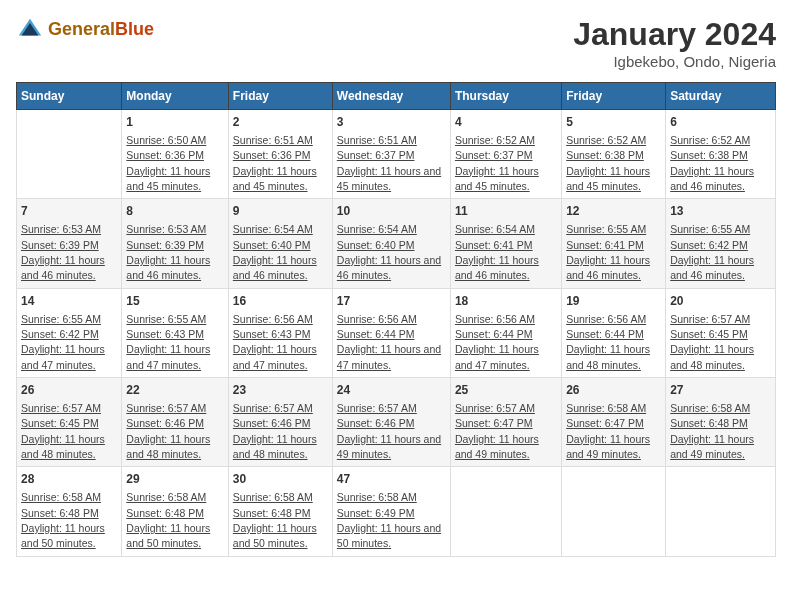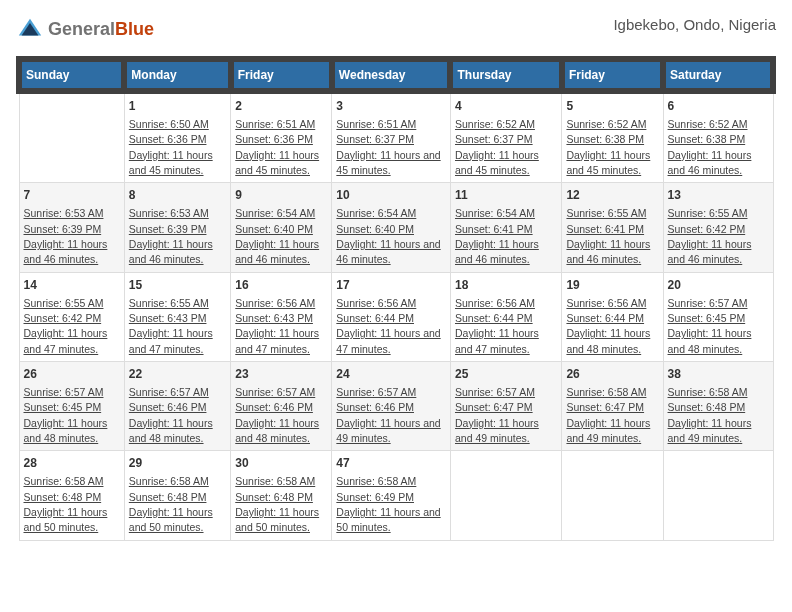--- a/index.html
+++ b/index.html
@@ -28,7 +28,7 @@
       line-height: 1.1;
     }
     .logo-text span {
-      color: #737373;
+      color: #a16207;
     }
     .logo-icon {
       width: 28px;

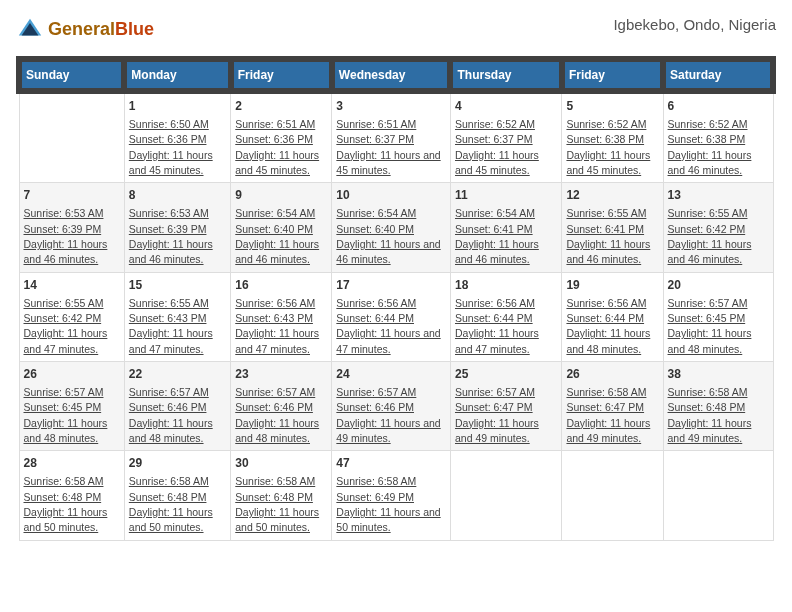--- a/index.html
+++ b/index.html
@@ -103,6 +103,7 @@
     </div>
   </div>
   <div class="title-block">
+    <div class="main-title">January 2024</div>
     <div class="subtitle">Igbekebo, Ondo, Nigeria</div>
   </div>
 </div>

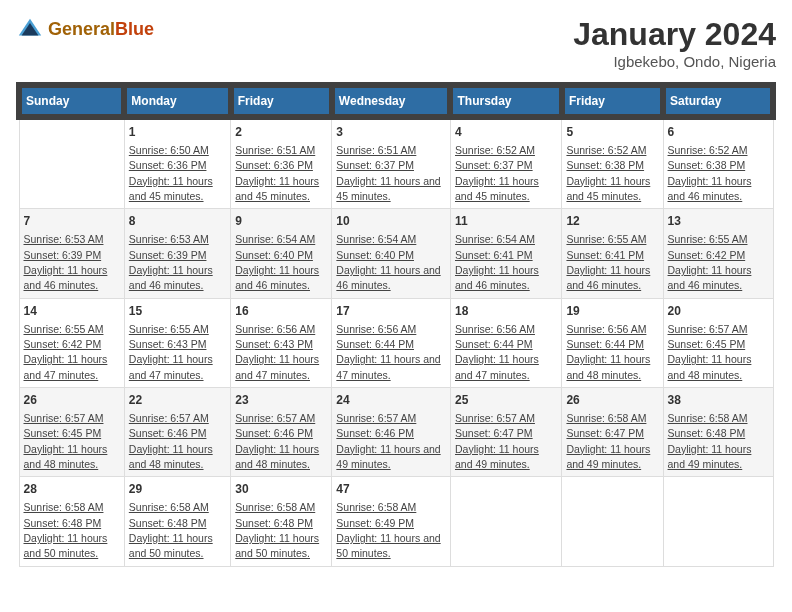--- a/index.html
+++ b/index.html
@@ -60,7 +60,7 @@
       text-align: left;
       font-size: 12px;
       font-weight: bold;
-      border: 6px solid #404040;
+      border: 1px solid #404040;
     }
     tbody tr {
       vertical-align: top;

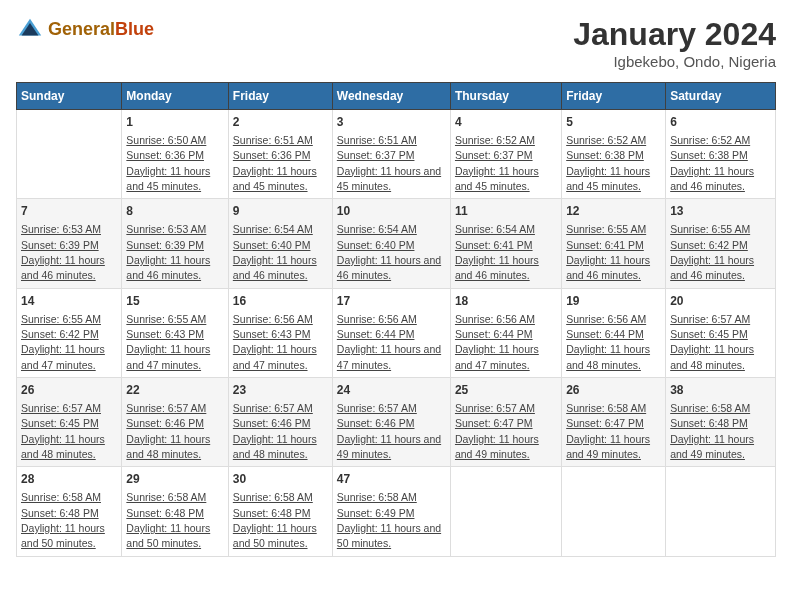--- a/index.html
+++ b/index.html
@@ -155,7 +155,7 @@
         <td><span class="day-num">24</span><span class="cell-content">Sunrise: 6:57 AM<br>Sunset: 6:46 PM<br>Daylight: 11 hours and 49 minutes.</span></td>
         <td><span class="day-num">25</span><span class="cell-content">Sunrise: 6:57 AM<br>Sunset: 6:47 PM<br>Daylight: 11 hours and 49 minutes.</span></td>
         <td><span class="day-num">26</span><span class="cell-content">Sunrise: 6:58 AM<br>Sunset: 6:47 PM<br>Daylight: 11 hours and 49 minutes.</span></td>
-        <td><span class="day-num">38</span><span class="cell-content">Sunrise: 6:58 AM<br>Sunset: 6:48 PM<br>Daylight: 11 hours and 49 minutes.</span></td>
+        <td><span class="day-num">27</span><span class="cell-content">Sunrise: 6:58 AM<br>Sunset: 6:48 PM<br>Daylight: 11 hours and 49 minutes.</span></td>
       </tr>
       <tr>
         <td><span class="day-num">28</span><span class="cell-content">Sunrise: 6:58 AM<br>Sunset: 6:48 PM<br>Daylight: 11 hours and 50 minutes.</span></td>

